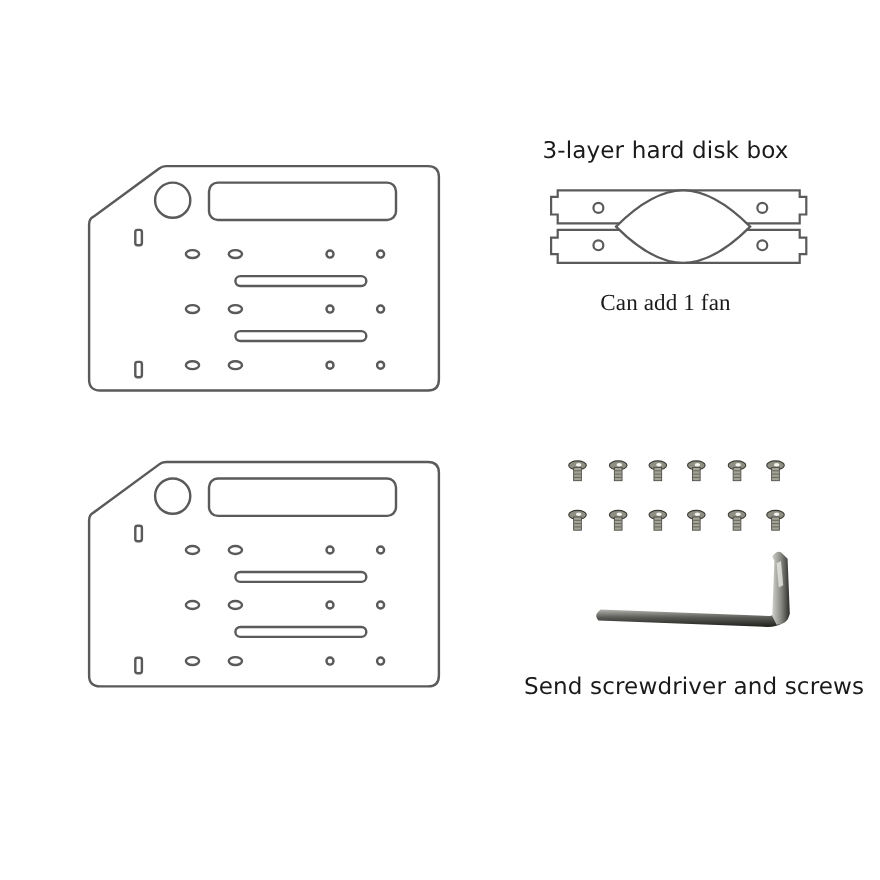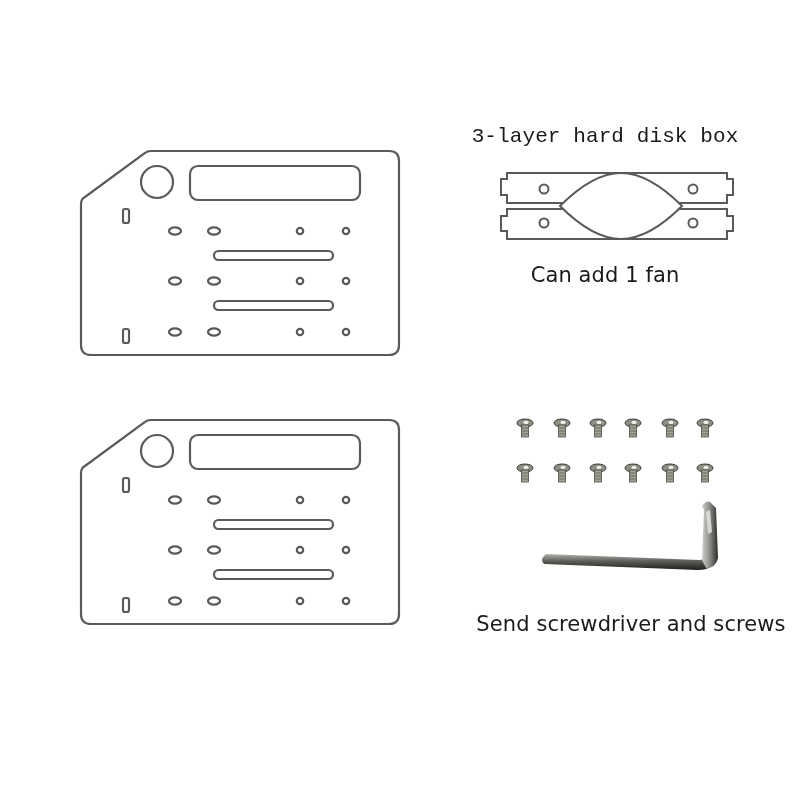--- a/index.html
+++ b/index.html
@@ -60,7 +60,7 @@
   </g>
 </svg>
 
-<div class="caption" style="left:470px; top:125px; width:270px;font-family:Liberation Mono, monospace;">3-layer hard disk box</div>
+<div class="caption" style="left:470px; top:125px; width:270px;">3-layer hard disk box</div>
 
 <svg width="245" height="75" style="left:497px; top:171px;" viewBox="0 0 245 75">
   <g fill="none" stroke="#5a5a5a" stroke-width="2">

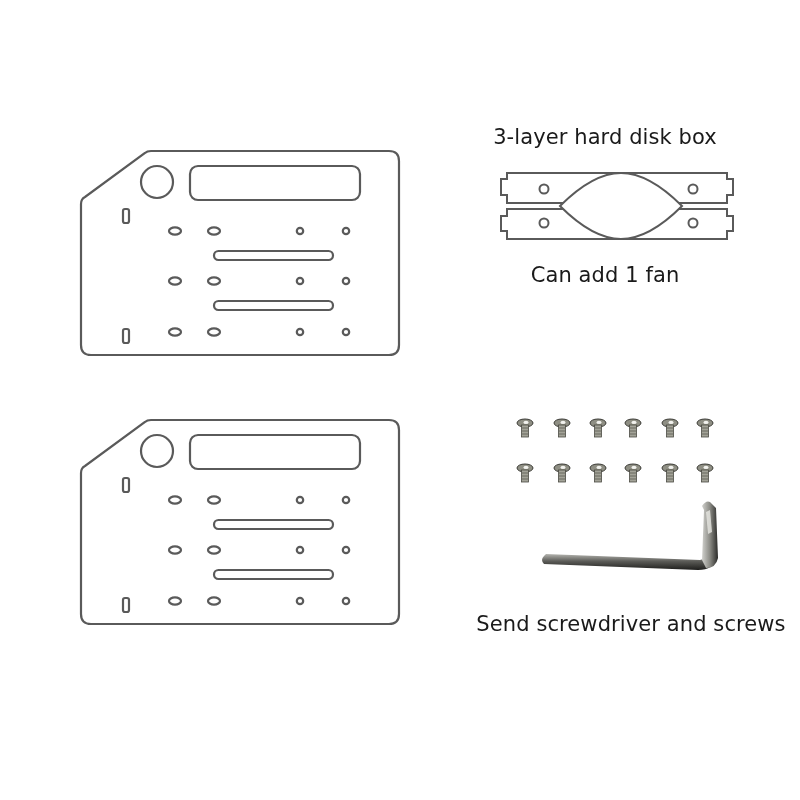--- a/index.html
+++ b/index.html
@@ -77,7 +77,7 @@
   <path d="M63 35 Q96 2 124 2 Q152 2 185 35 Q152 68 124 68 Q96 68 63 35 Z" fill="#ffffff" stroke="#5a5a5a" stroke-width="2"></path>
 </svg>
 
-<div class="caption" style="left:500px; top:263px; width:210px;">Can add 1 fan</div>
+<div class="caption" style="left:500px; top:263px; width:210px;font-family:Liberation Serif, serif;">Can add 1 fan</div>
 
 <svg width="220" height="80" style="left:512px; top:415px;" viewBox="0 0 220 80">
   <defs>

